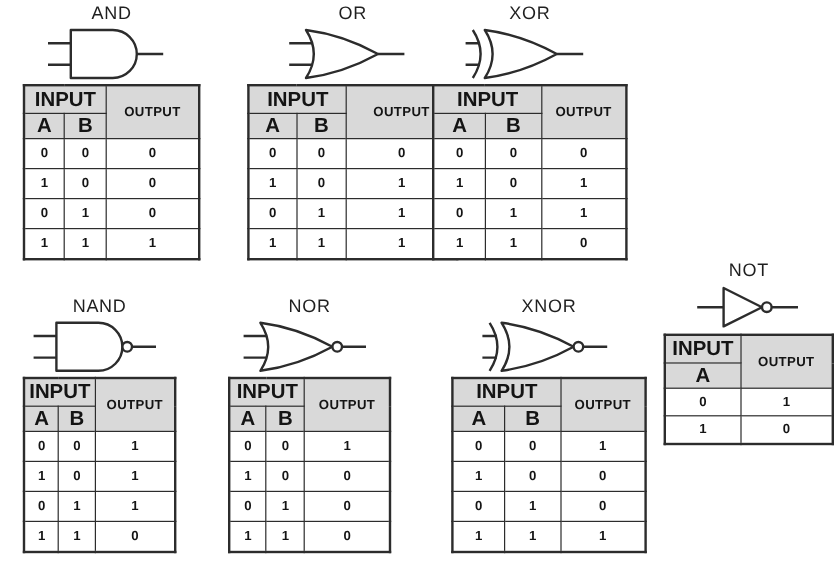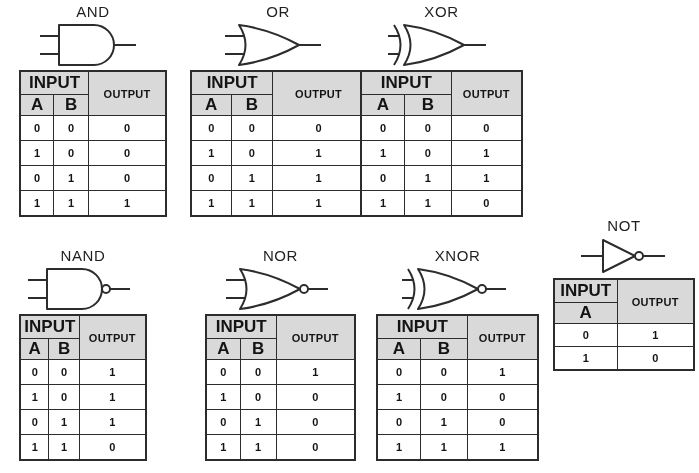--- a/index.html
+++ b/index.html
@@ -89,7 +89,7 @@
     </table>
   </div>
 
-  <div class="block" style="left:190px;top:2px;width:176px;">
+  <div class="block" style="left:206px;top:2px;width:176px;">
     <div class="gate-title">OR</div>
     <svg class="gate" width="110" height="46" viewBox="0 0 110 46">
       <line x1="2" y1="14" x2="25" y2="14"></line>

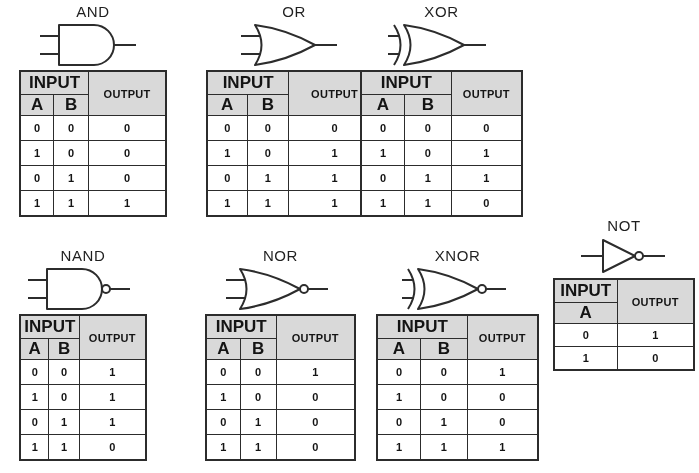--- a/index.html
+++ b/index.html
@@ -273,7 +273,7 @@
     </table>
   </div>
 
-  <div class="block" style="left:205px;top:246px;width:151px;">
+  <div class="block" style="left:190px;top:246px;width:136px;">
     <div class="gate-title">NOR</div>
     <svg class="gate" width="114" height="46" viewBox="0 0 114 46">
       <line x1="2" y1="14" x2="25" y2="14"></line>

